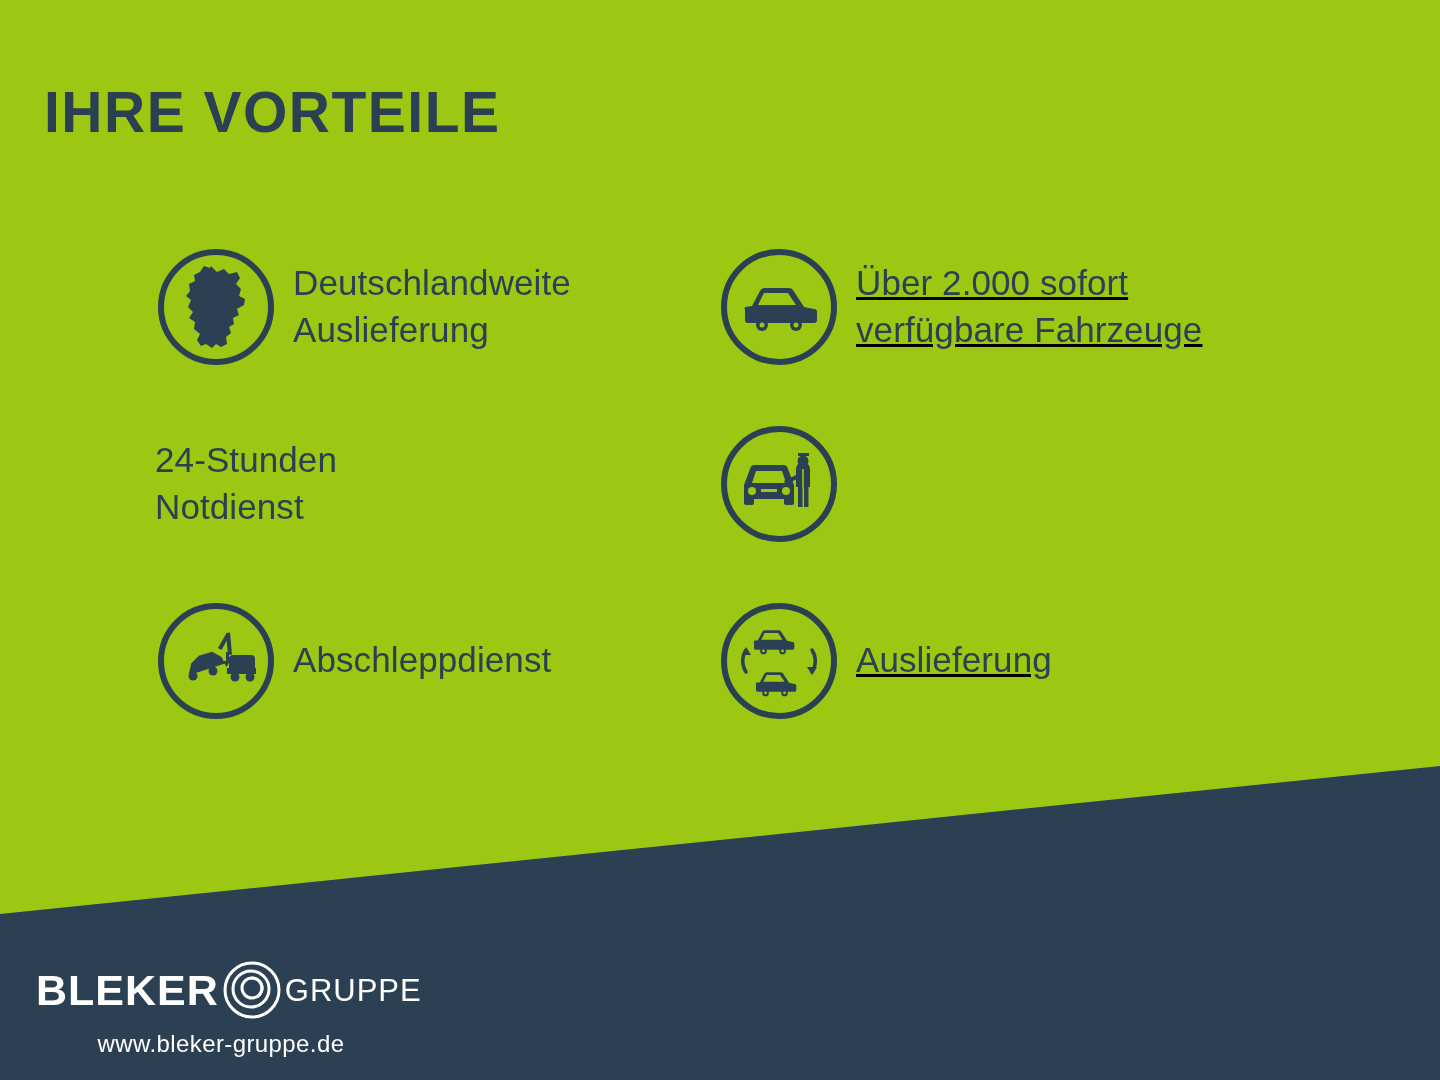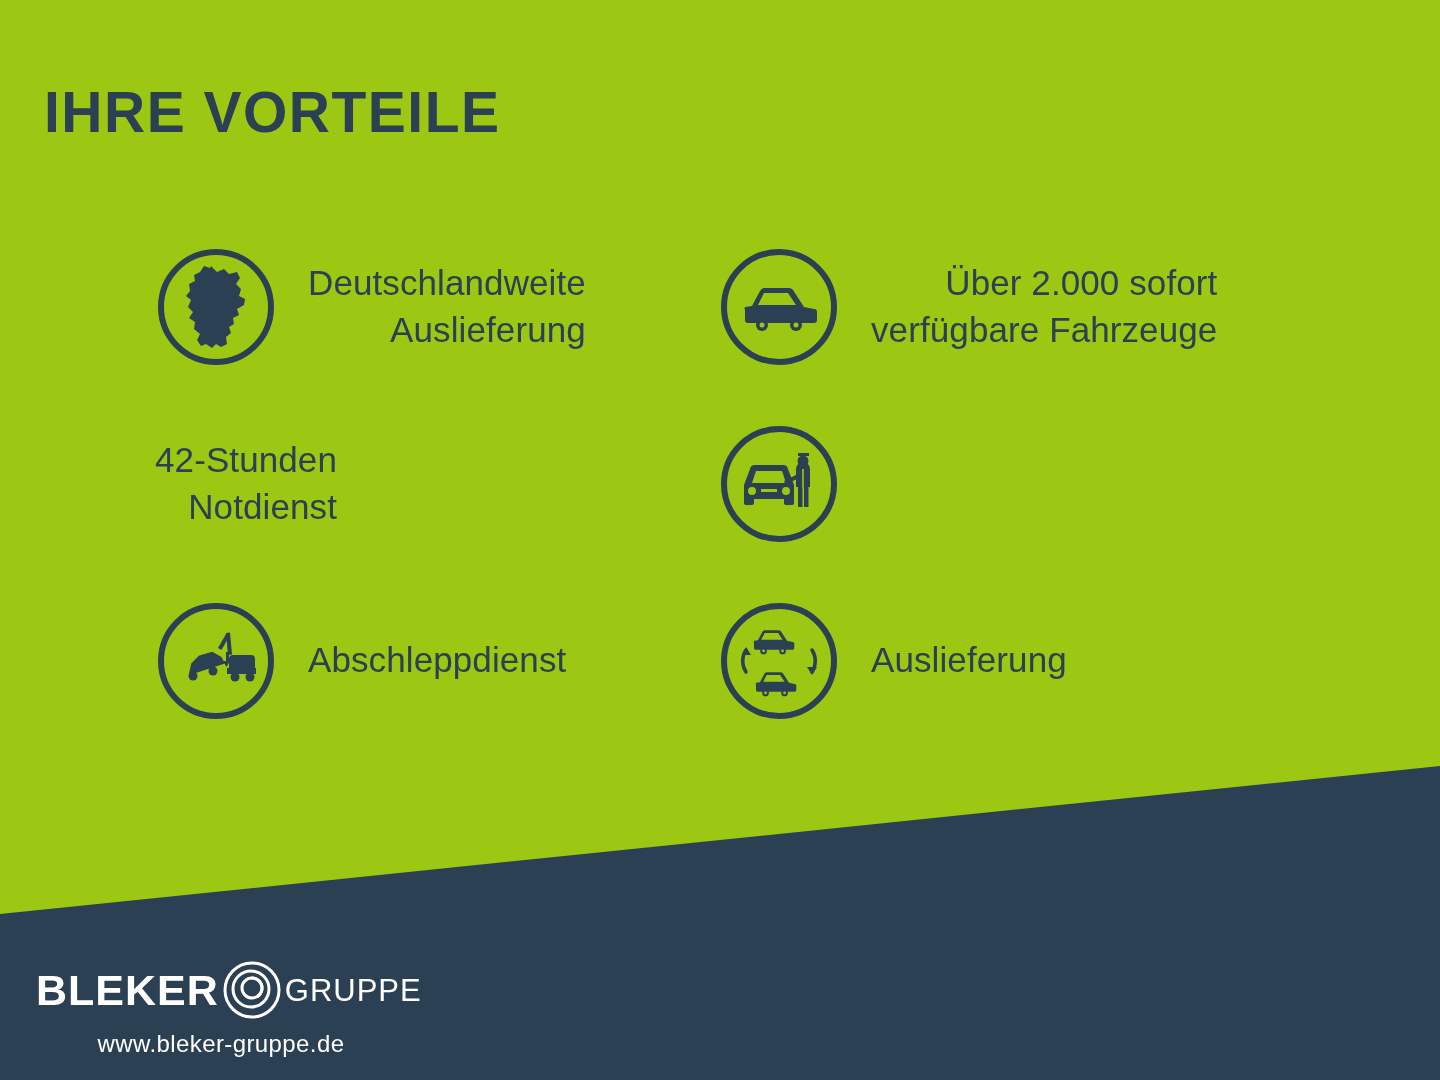--- a/index.html
+++ b/index.html
@@ -70,8 +70,7 @@
     display: flex;
     align-items: center;
     height: 177px;
-    gap: 31px;
-    text-align: right;
+    gap: 16px;
   }
   .icon-wrap {
     flex: 0 0 122px;

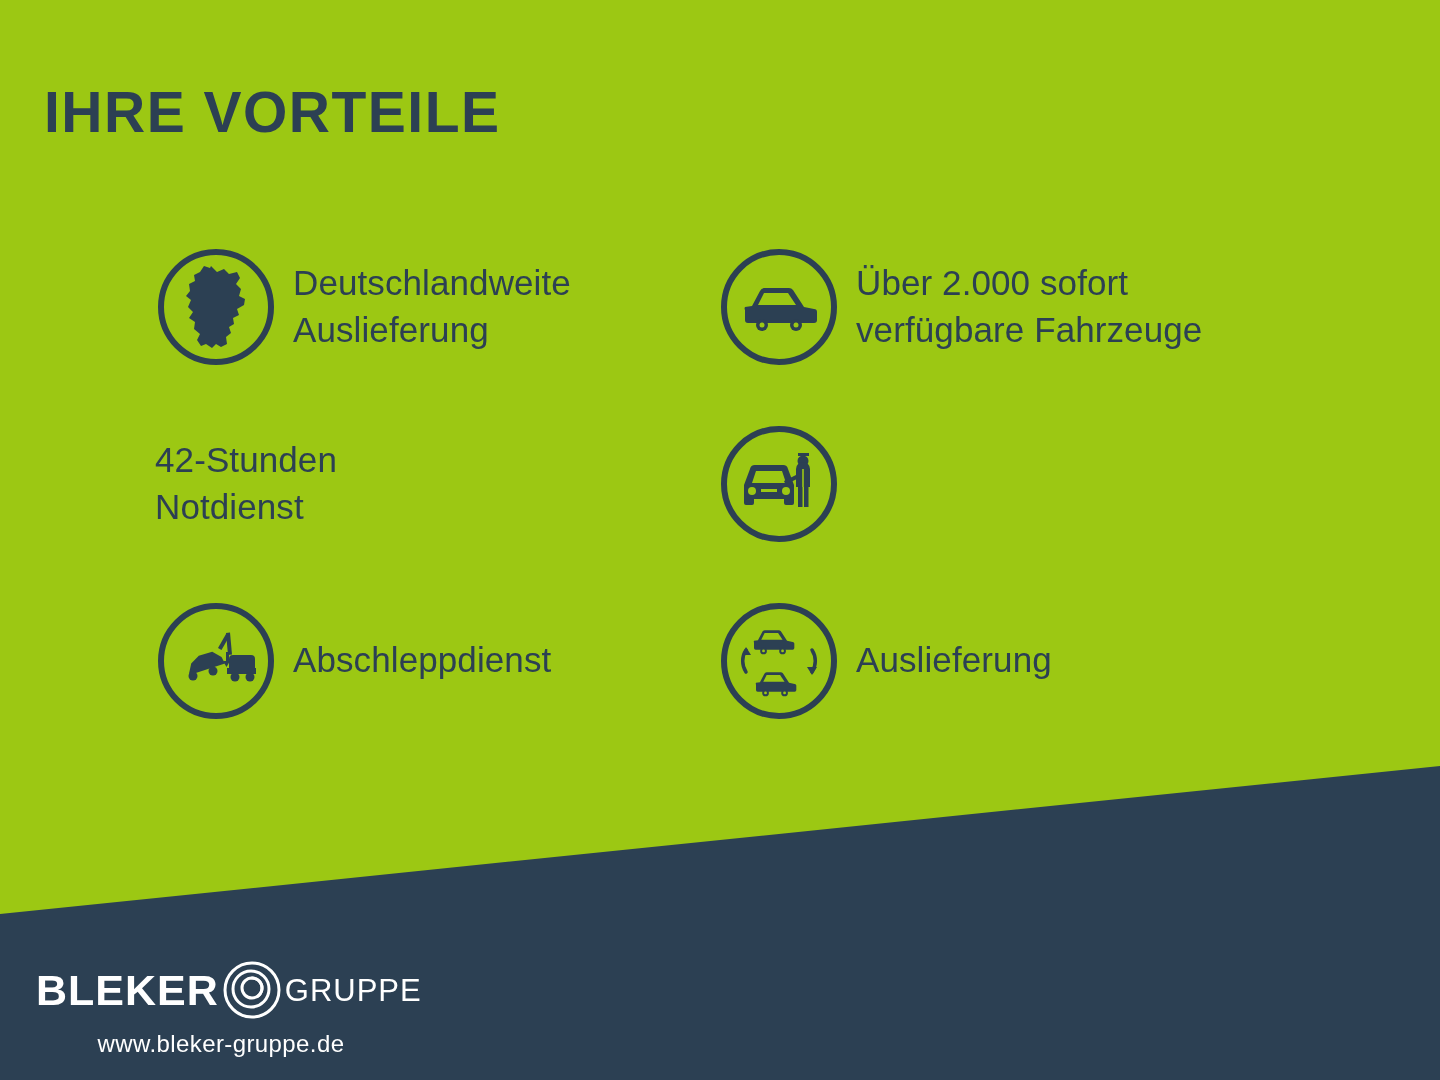--- a/index.html
+++ b/index.html
@@ -64,7 +64,7 @@
     top: 0;
   }
   .col-left  { left: 155px; width: 560px; }
-  .col-right { left: 718px; width: 600px; }
+  .col-right { left: 718px; width: 600px; text-decoration: underline; }
 
   .benefit {
     display: flex;

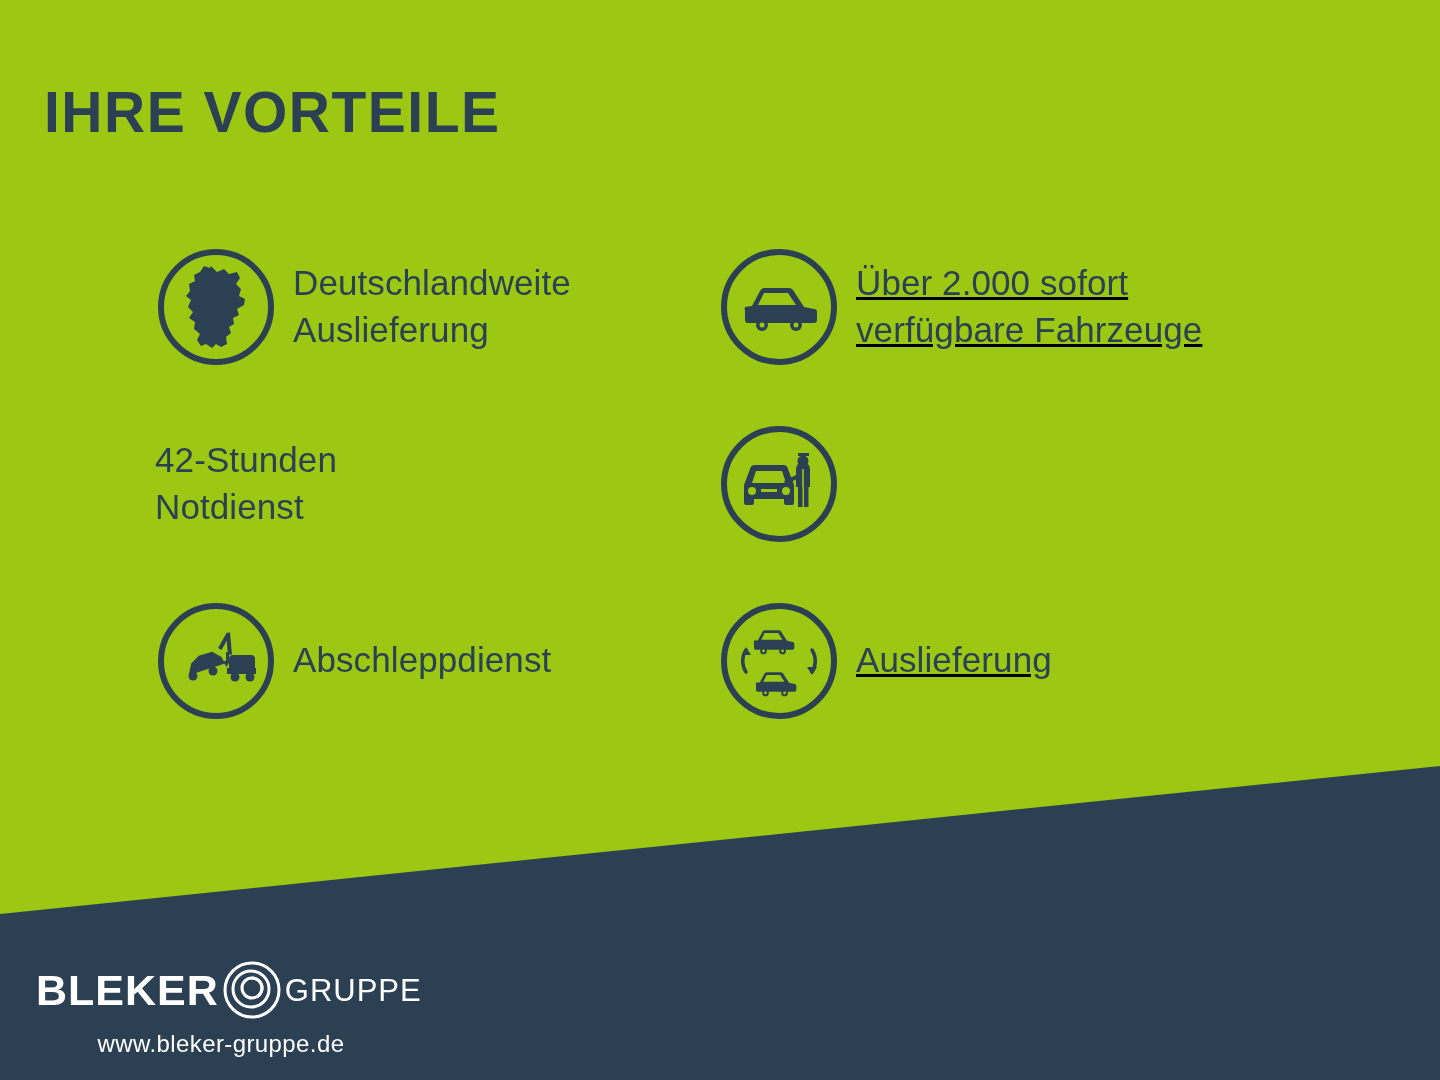--- a/index.html
+++ b/index.html
@@ -159,7 +159,7 @@
       </div>
 
       <div class="benefit">
-        <span class="benefit-label">42-Stunden
+        <span class="benefit-label">24-Stunden
 Notdienst</span>
       </div>
 

